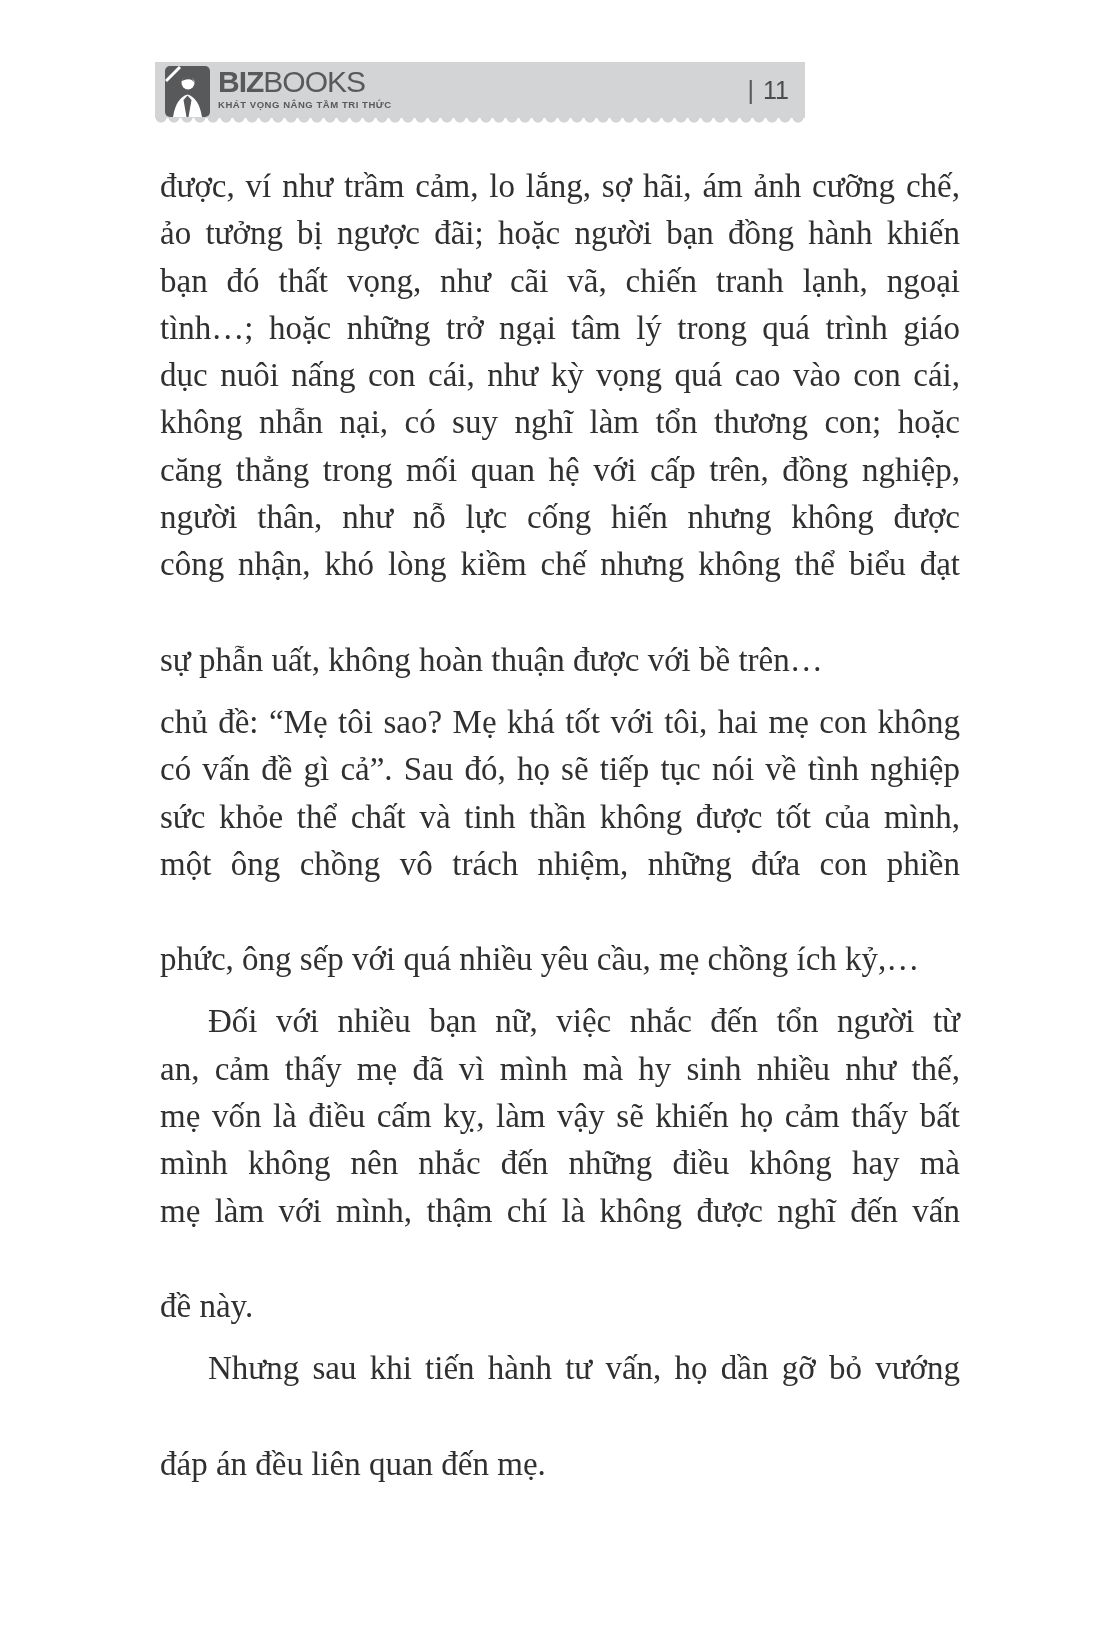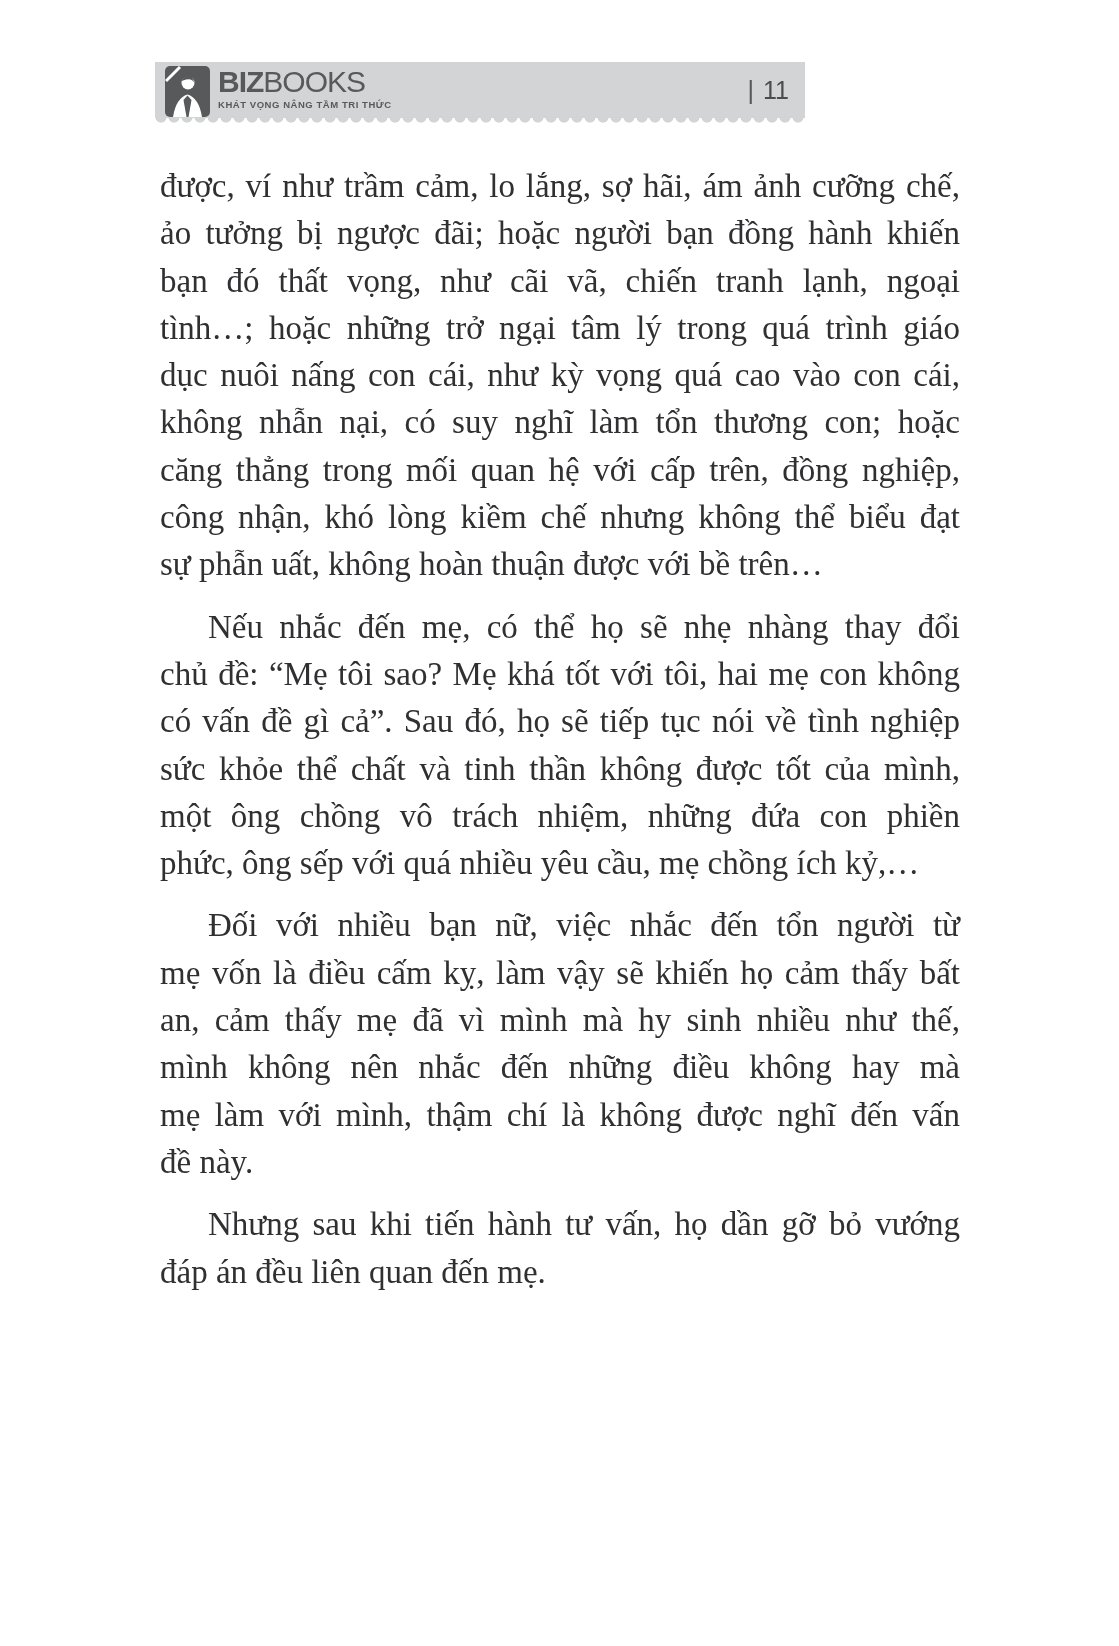--- a/index.html
+++ b/index.html
@@ -85,6 +85,7 @@
       <div class="ln">dục nuôi nấng con cái, như kỳ vọng quá cao vào con cái,</div>
       <div class="ln">không nhẫn nại, có suy nghĩ làm tổn thương con; hoặc</div>
       <div class="ln">căng thẳng trong mối quan hệ với cấp trên, đồng nghiệp,</div>
+      <div class="ln">người thân, như nỗ lực cống hiến nhưng không được</div>
       <div class="ln">công nhận, khó lòng kiềm chế nhưng không thể biểu đạt</div>
       <div class="ln end">sự phẫn uất, không hoàn thuận được với bề trên…</div>
     </div>

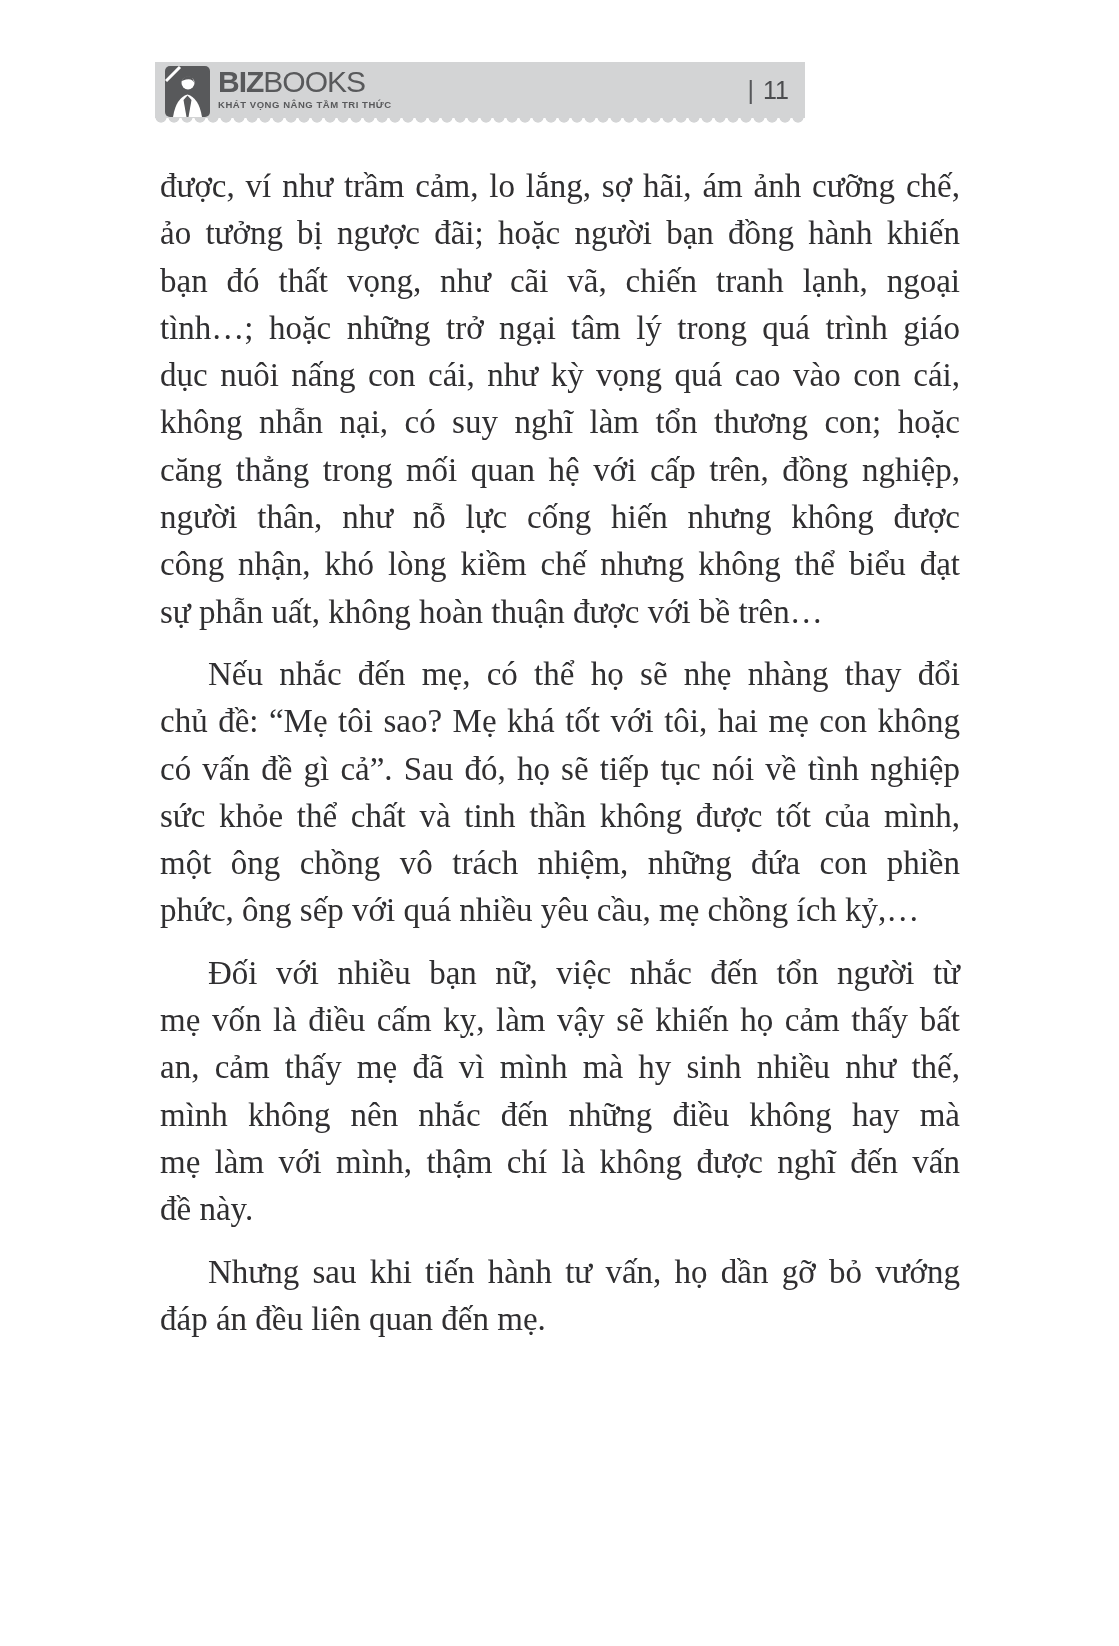--- a/index.html
+++ b/index.html
@@ -44,7 +44,7 @@
     text-align:justify; text-align-last:justify;
     white-space:nowrap;
   }
-  .ln.end { text-align-last:left; }
+  .ln.end { text-align-last:left;margin-top:48px; }
   .ln.ind { padding-left:48px; }
 </style>
 </head>

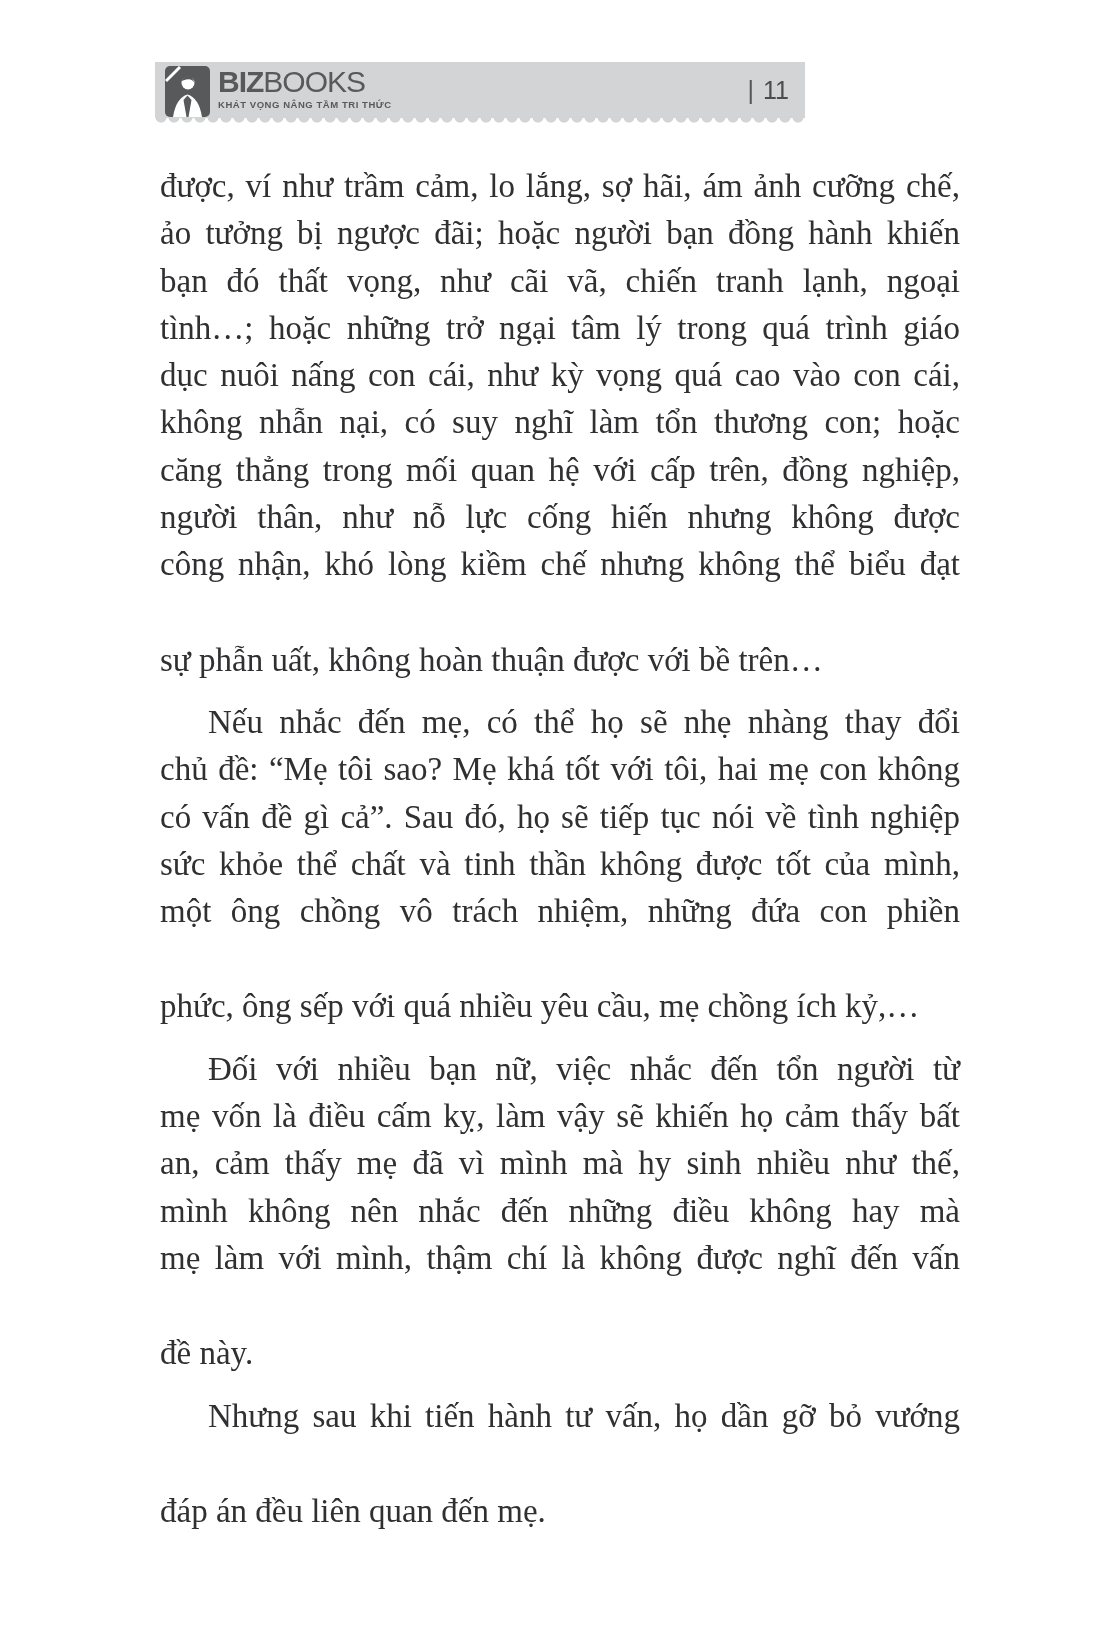--- a/index.html
+++ b/index.html
@@ -91,7 +91,6 @@
     </div>
 
     <div class="para">
-      <div class="ln ind">Nếu nhắc đến mẹ, có thể họ sẽ nhẹ nhàng thay đổi</div>
       <div class="ln">chủ đề: “Mẹ tôi sao? Mẹ khá tốt với tôi, hai mẹ con không</div>
       <div class="ln">có vấn đề gì cả”. Sau đó, họ sẽ tiếp tục nói về tình nghiệp</div>
       <div class="ln">sức khỏe thể chất và tinh thần không được tốt của mình,</div>

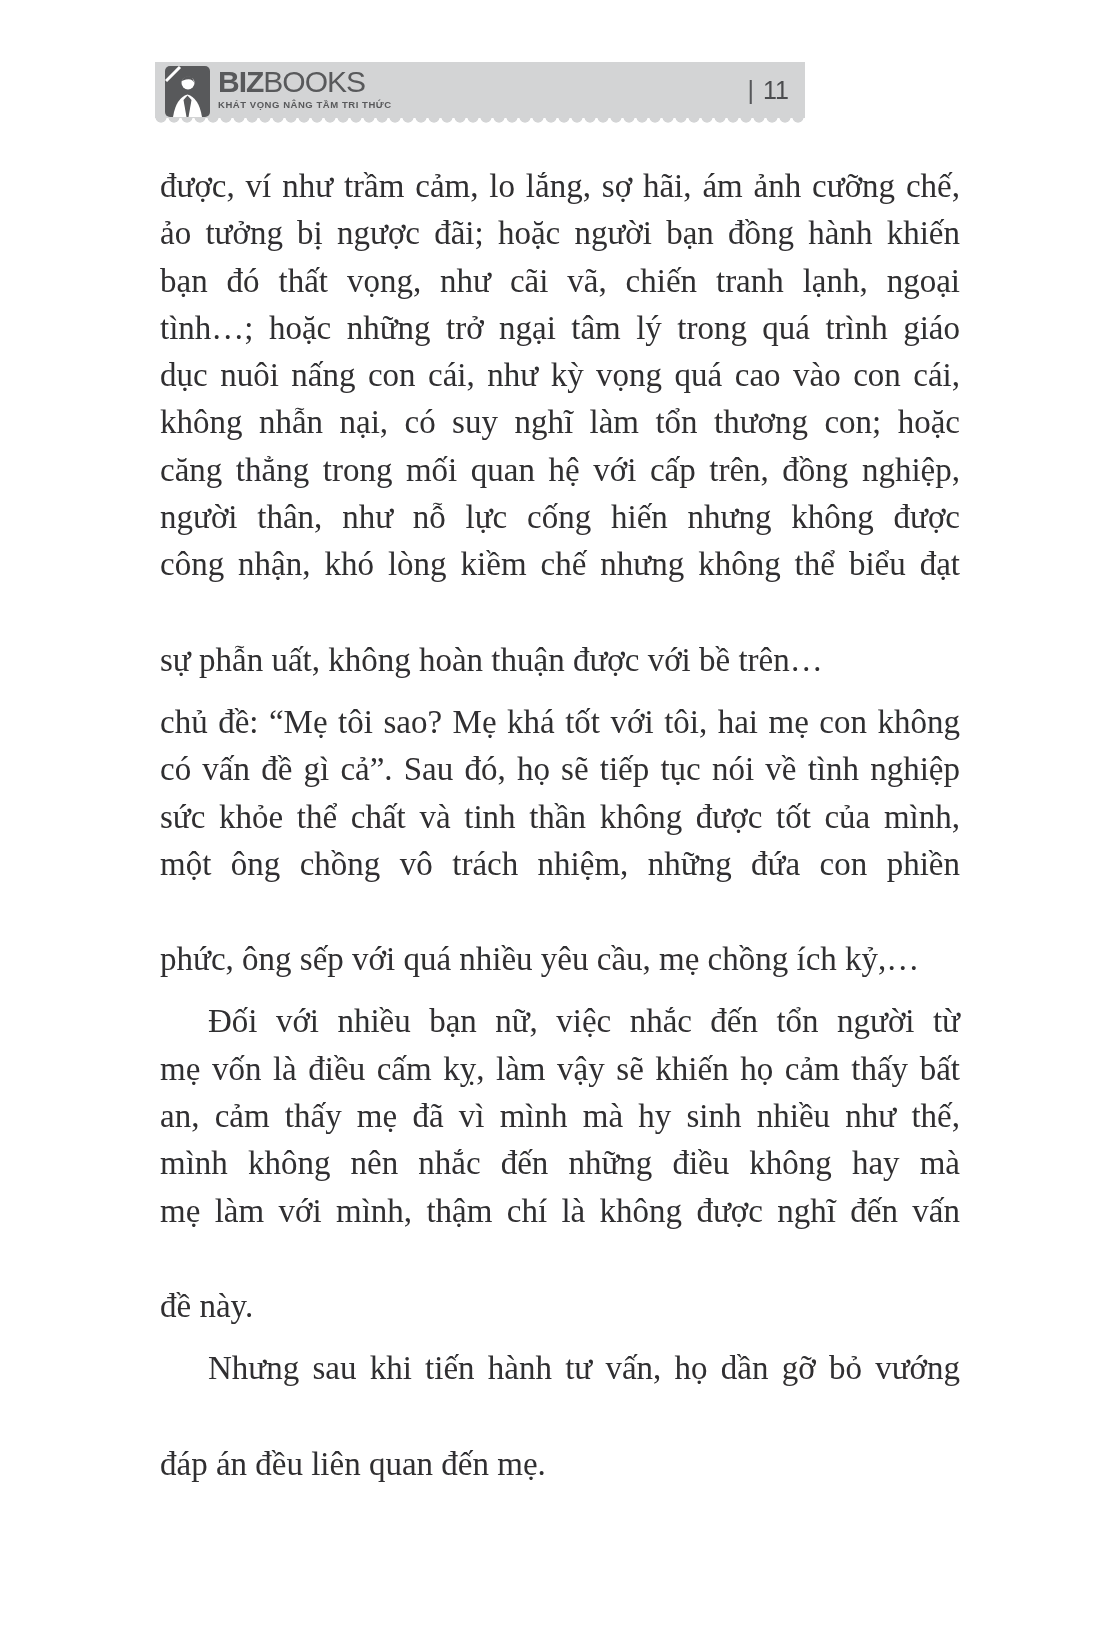--- a/index.html
+++ b/index.html
@@ -100,8 +100,8 @@
 
     <div class="para">
       <div class="ln ind">Đối với nhiều bạn nữ, việc nhắc đến tổn người từ</div>
+      <div class="ln">an, cảm thấy mẹ đã vì mình mà hy sinh nhiều như thế,</div>
       <div class="ln">mẹ vốn là điều cấm kỵ, làm vậy sẽ khiến họ cảm thấy bất</div>
-      <div class="ln">an, cảm thấy mẹ đã vì mình mà hy sinh nhiều như thế,</div>
       <div class="ln">mình không nên nhắc đến những điều không hay mà</div>
       <div class="ln">mẹ làm với mình, thậm chí là không được nghĩ đến vấn</div>
       <div class="ln end">đề này.</div>

